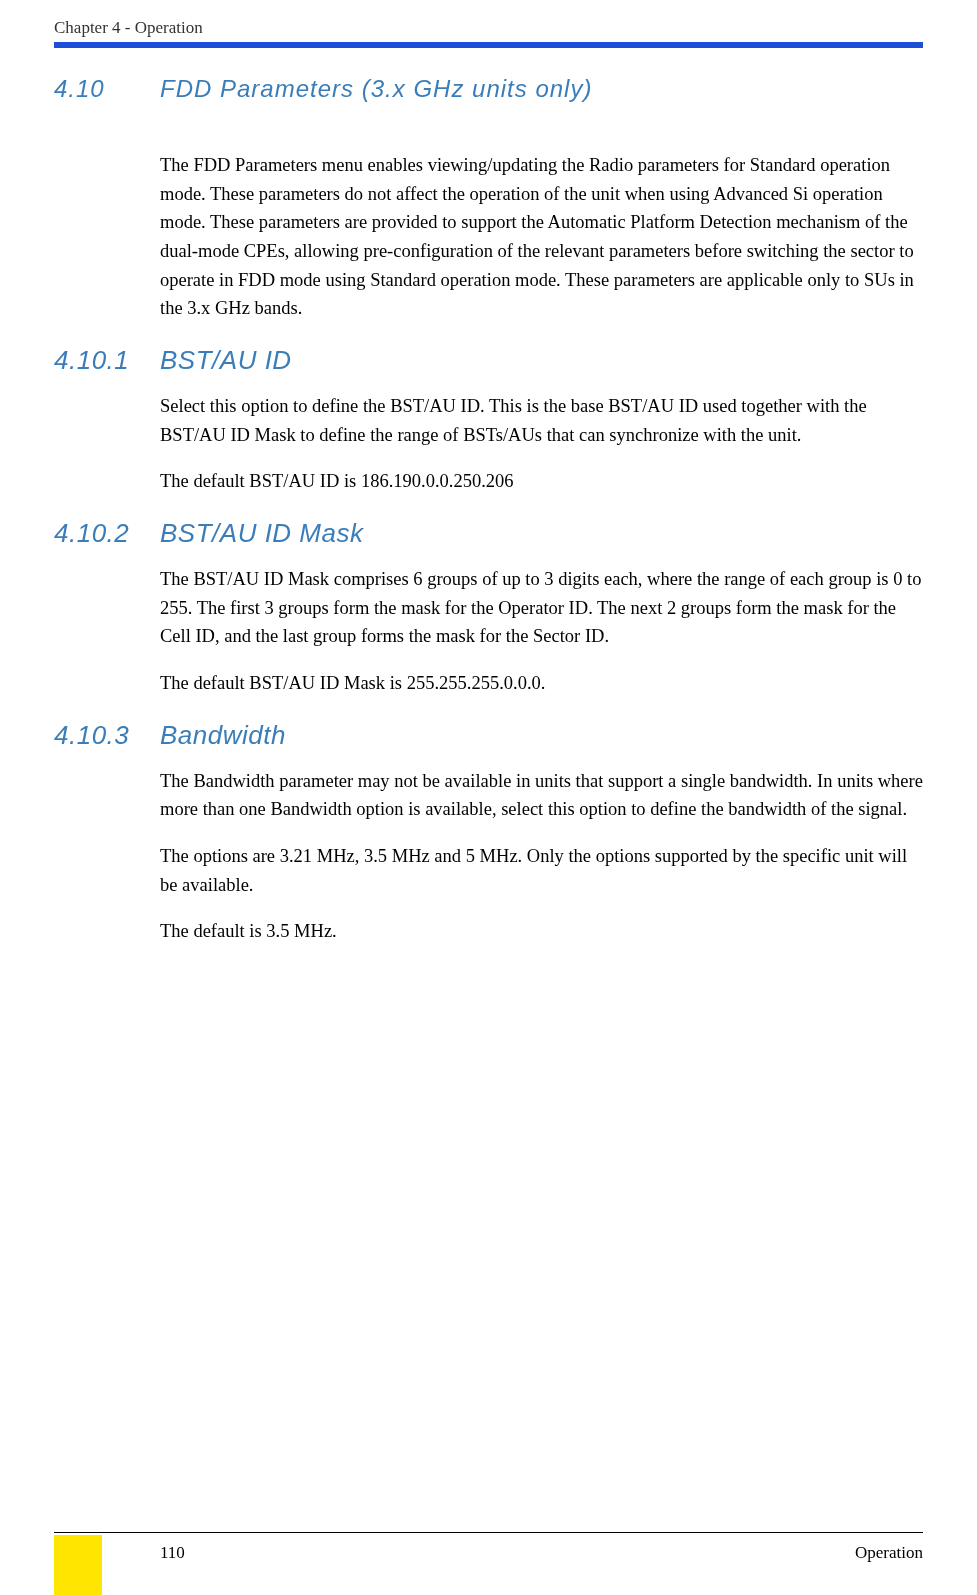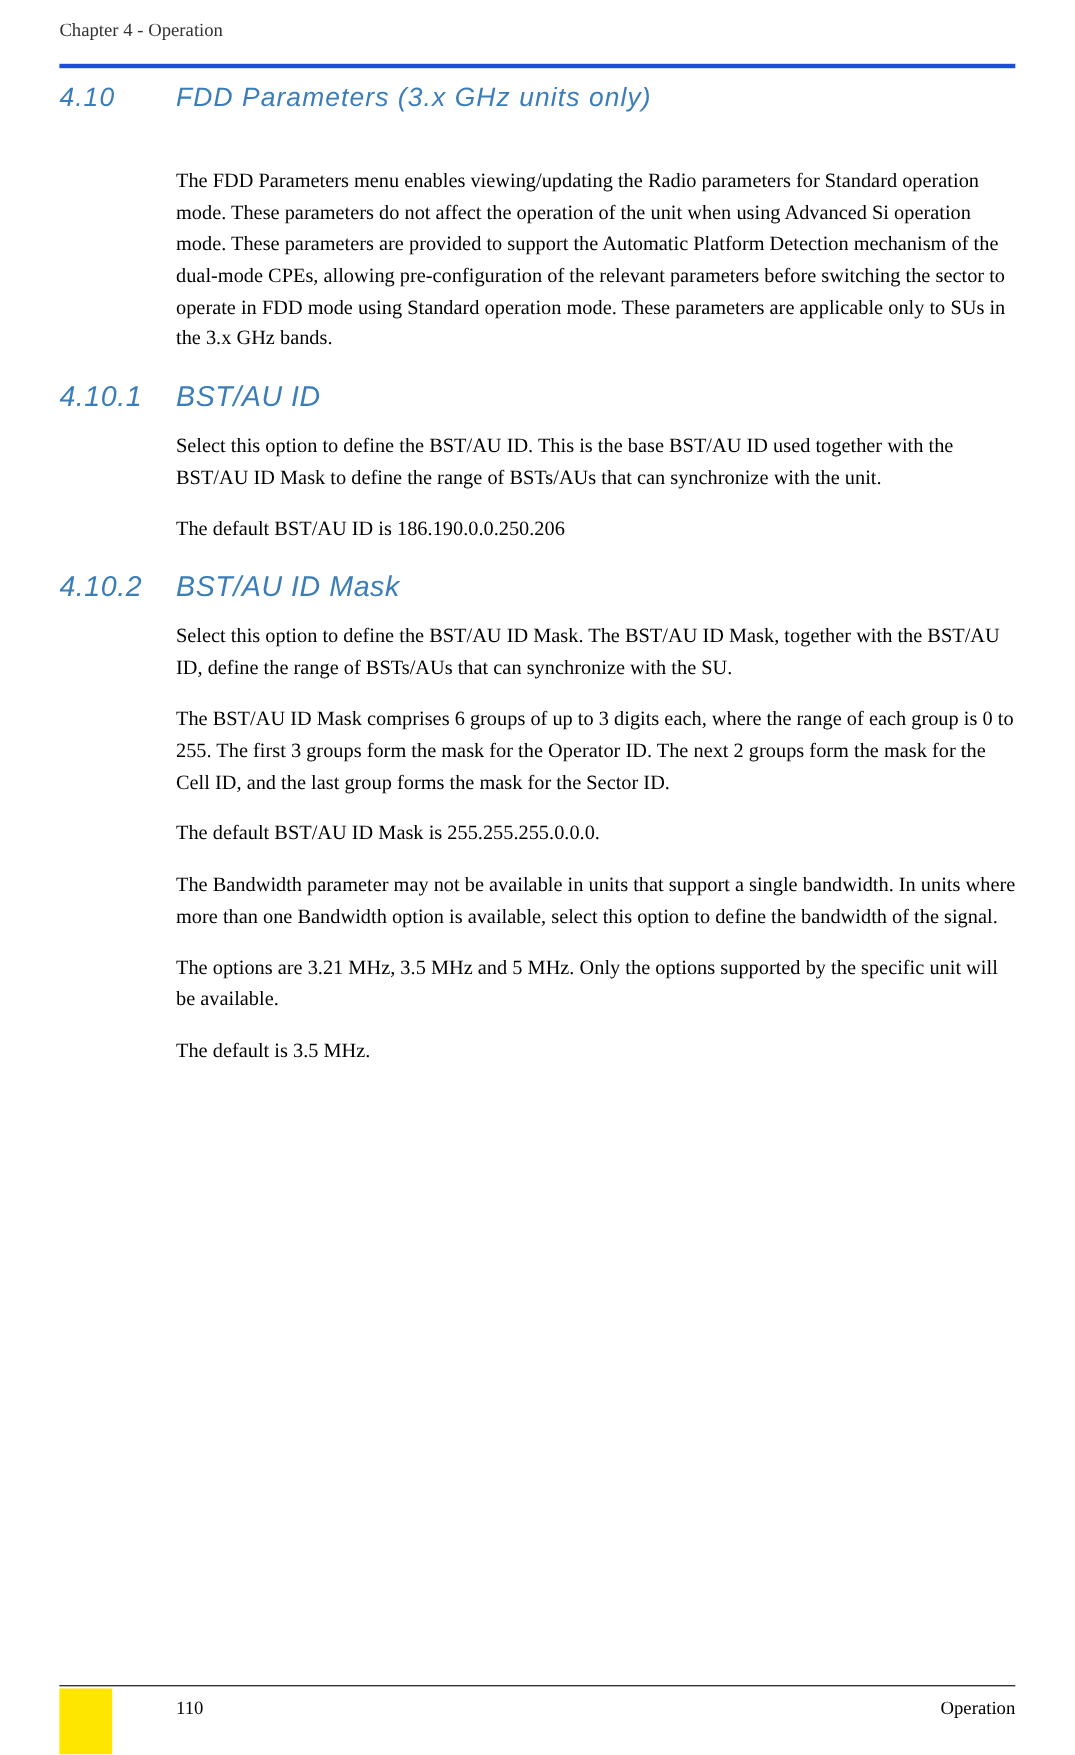--- a/index.html
+++ b/index.html
@@ -22,8 +22,8 @@
       right: 54px;
       font-size: 17px;
       color: #333;
-      padding-bottom: 20px;
-      border-bottom: 4px solid #1d4ed8;
+      padding-bottom: 4px;
+      border-bottom: 6px solid #1d4ed8;
     }
     .content {
       position: absolute;

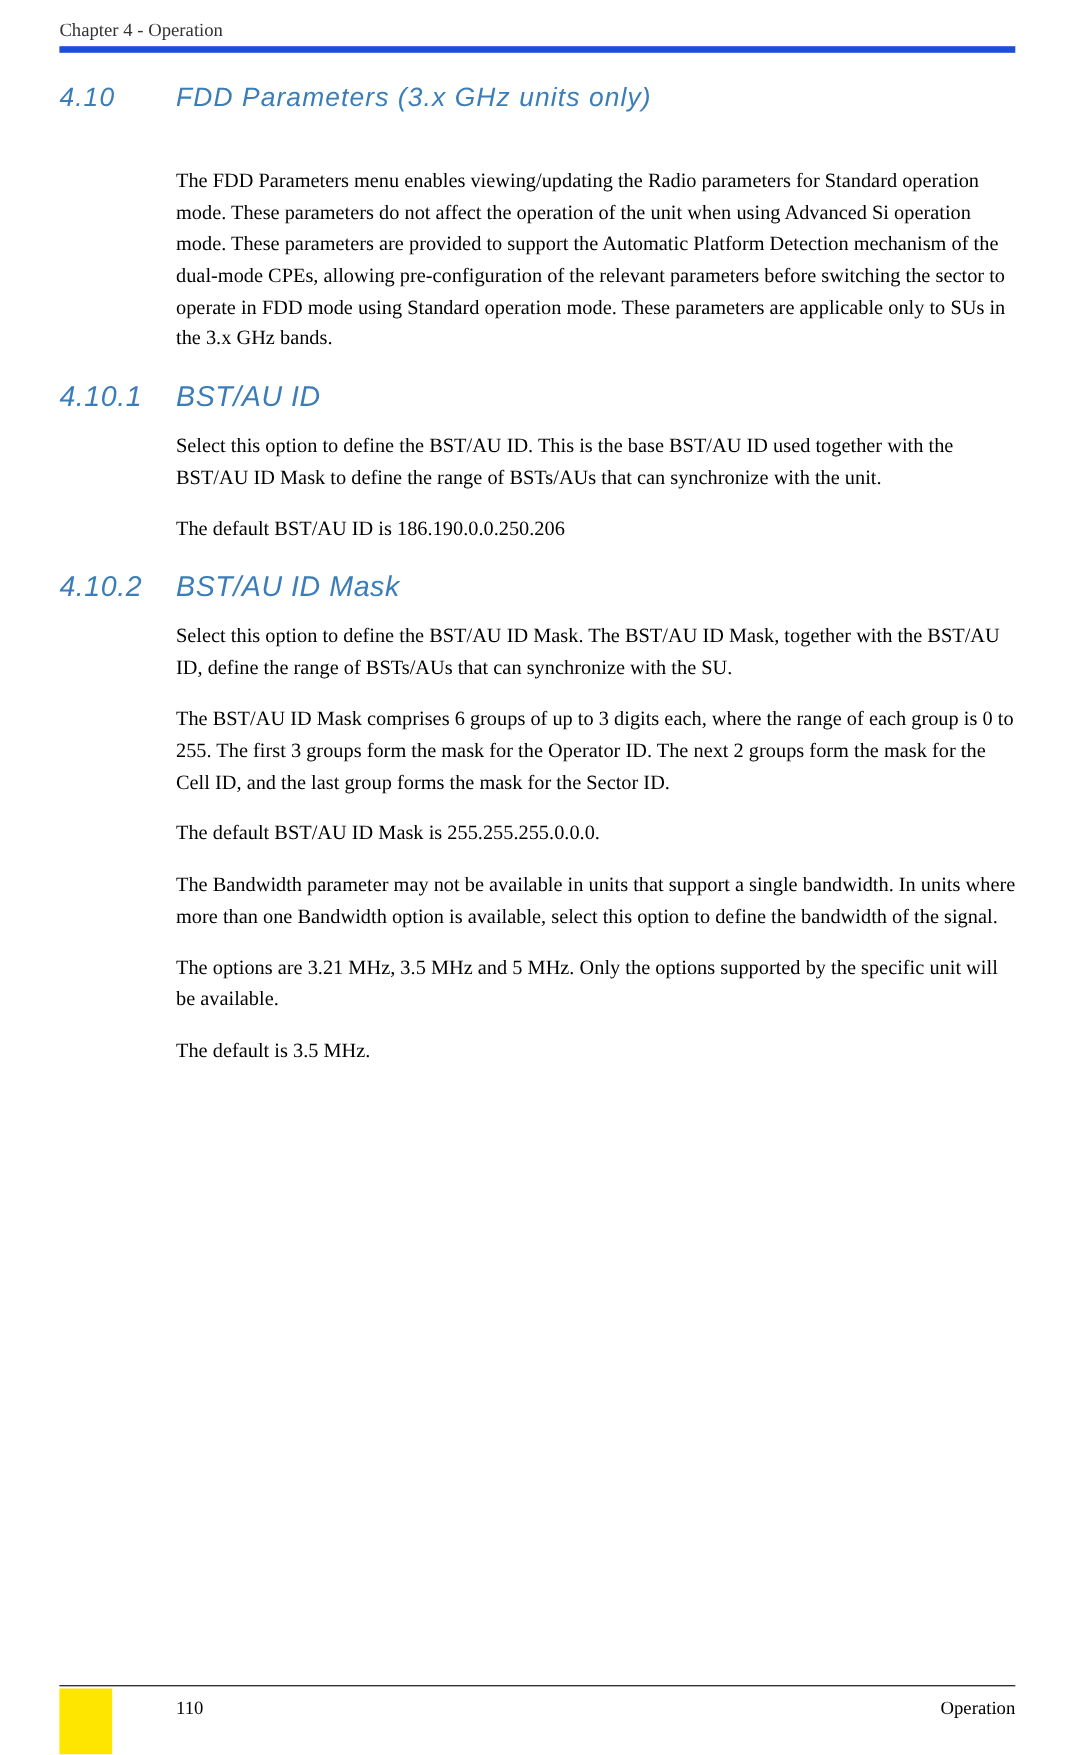--- a/index.html
+++ b/index.html
@@ -124,7 +124,6 @@
   <h2 class="sub-heading">
     <span class="num">4.10.2</span><span>BST/AU ID Mask</span>
   </h2>
-  <p class="body-text">Select this option to define the BST/AU ID Mask. The BST/AU ID Mask, together with the BST/AU ID, define the range of BSTs/AUs that can synchronize with the SU.</p>
   <p class="body-text">The BST/AU ID Mask comprises 6 groups of up to 3 digits each, where the range of each group is 0 to 255. The first 3 groups form the mask for the Operator ID. The next 2 groups form the mask for the Cell ID, and the last group forms the mask for the Sector ID.</p>
   <p class="body-text">The default BST/AU ID Mask is 255.255.255.0.0.0.</p>
 

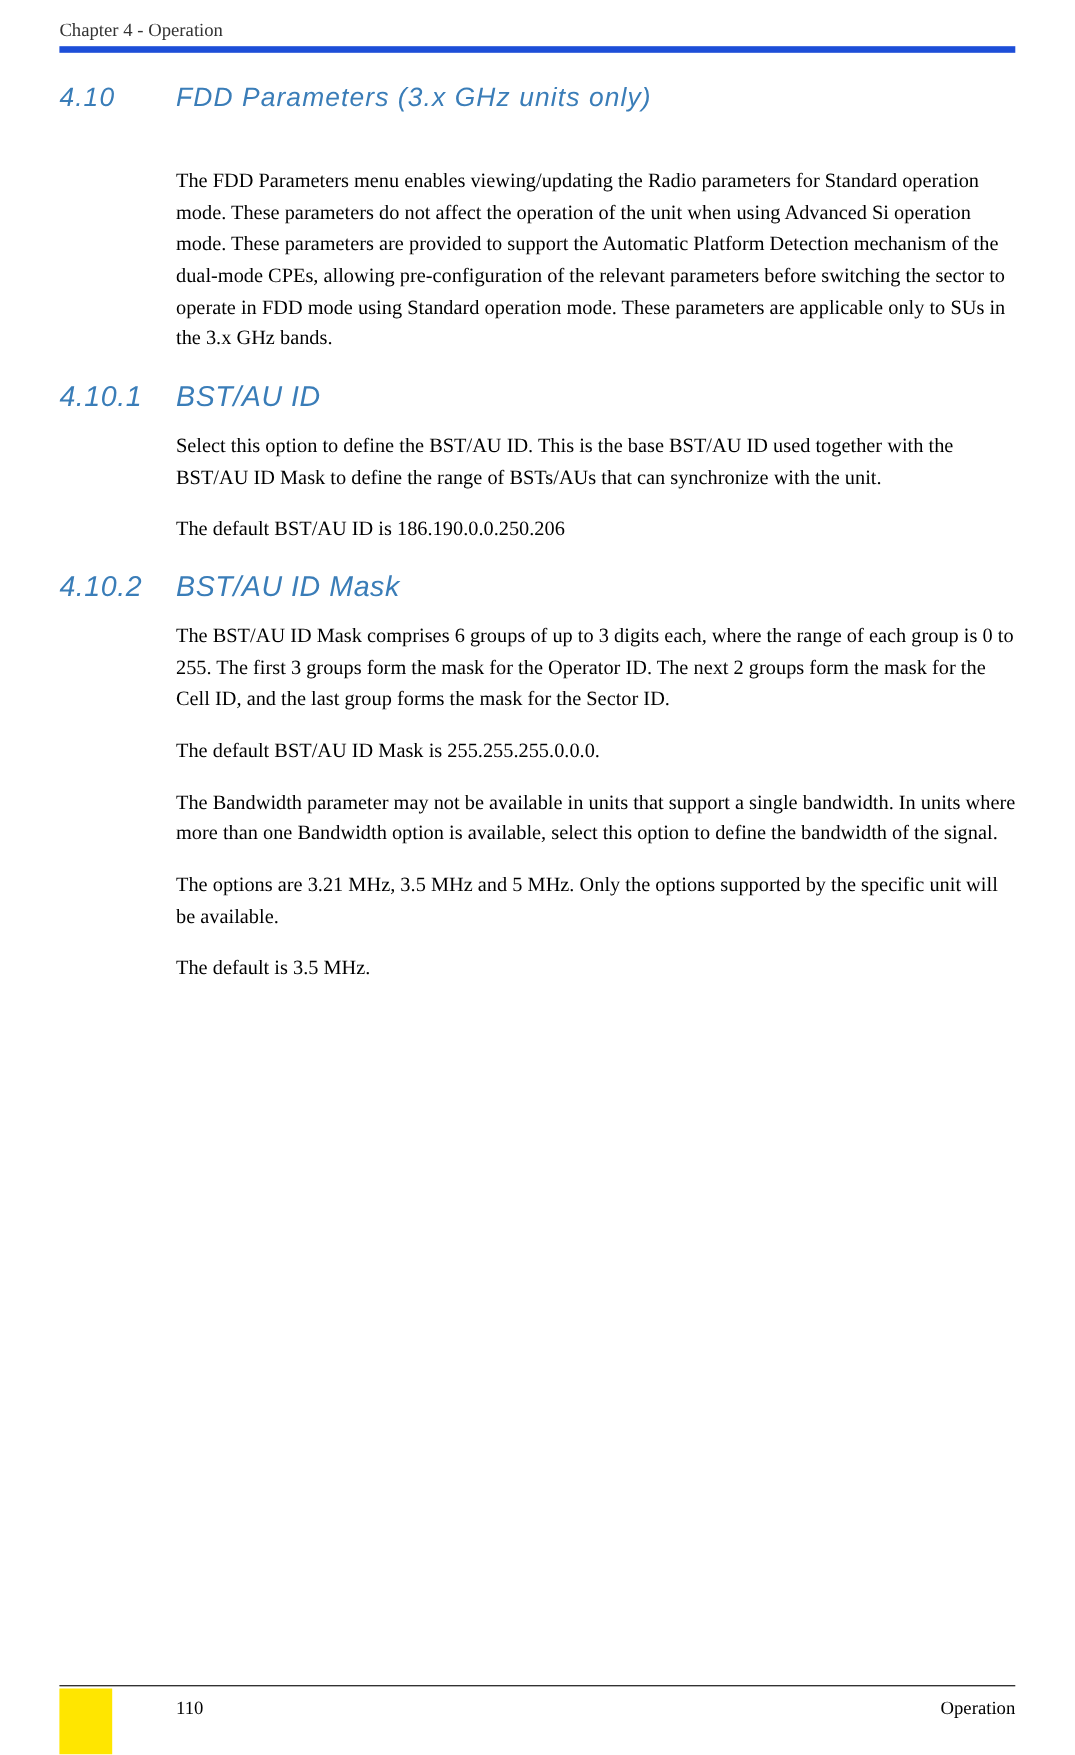--- a/index.html
+++ b/index.html
@@ -127,6 +127,9 @@
   <p class="body-text">The BST/AU ID Mask comprises 6 groups of up to 3 digits each, where the range of each group is 0 to 255. The first 3 groups form the mask for the Operator ID. The next 2 groups form the mask for the Cell ID, and the last group forms the mask for the Sector ID.</p>
   <p class="body-text">The default BST/AU ID Mask is 255.255.255.0.0.0.</p>
 
+  <h2 class="sub-heading">
+    <span class="num">4.10.3</span><span>Bandwidth</span>
+  </h2>
   <p class="body-text">The Bandwidth parameter may not be available in units that support a single bandwidth. In units where more than one Bandwidth option is available, select this option to define the bandwidth of the signal.</p>
   <p class="body-text">The options are 3.21 MHz, 3.5 MHz and 5 MHz. Only the options supported by the specific unit will be available.</p>
   <p class="body-text">The default is 3.5 MHz.</p>

